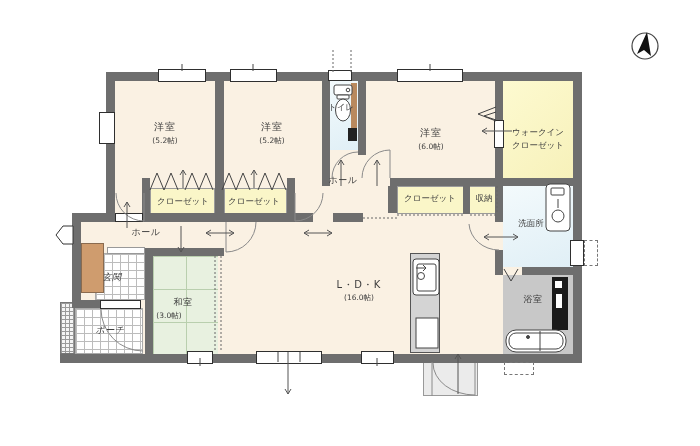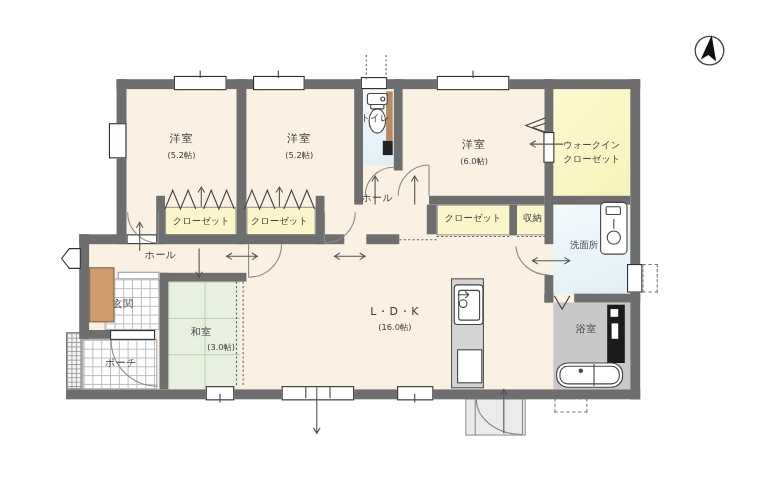--- a/index.html
+++ b/index.html
@@ -213,7 +213,7 @@
   <div class="lbl s8" style="left:484px;top:199px;">収納</div>
   <div class="lbl s8" style="left:531px;top:224px;">洗面所</div>
   <div class="lbl s9" style="left:146px;top:233px;">ホール</div>
-  <div class="lbl s9" style="left:112px;top:278px;">玄関</div>
+  <div class="lbl s9" style="left:112px;top:278px;font-style:italic;">玄関</div>
   <div class="lbl s9" style="left:183px;top:303px;">和室</div>
   <div class="lbl s7" style="left:201px;top:316px;">(3.0帖)</div>
   <div class="lbl s10" style="left:359px;top:285px;">L・D・K</div>

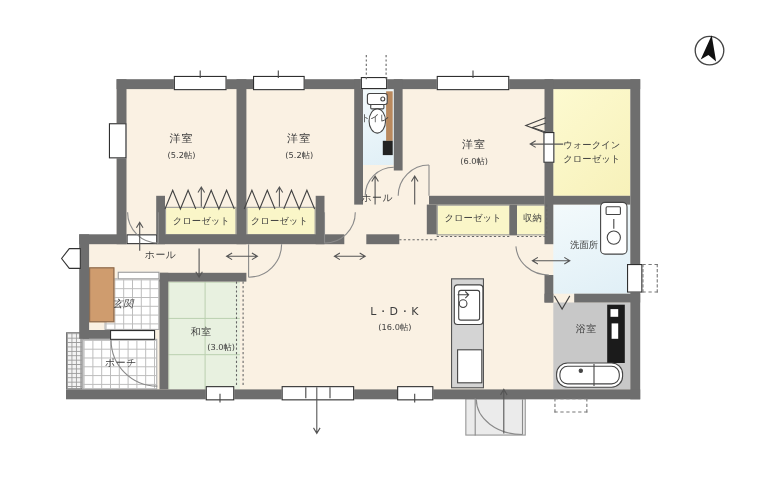--- a/index.html
+++ b/index.html
@@ -215,7 +215,7 @@
   <div class="lbl s9" style="left:146px;top:233px;">ホール</div>
   <div class="lbl s9" style="left:112px;top:278px;font-style:italic;">玄関</div>
   <div class="lbl s9" style="left:183px;top:303px;">和室</div>
-  <div class="lbl s7" style="left:201px;top:316px;">(3.0帖)</div>
+  <div class="lbl s7" style="left:169px;top:316px;">(3.0帖)</div>
   <div class="lbl s10" style="left:359px;top:285px;">L・D・K</div>
   <div class="lbl s7" style="left:359px;top:298px;">(16.0帖)</div>
   <div class="lbl s9" style="left:533px;top:300px;">浴室</div>

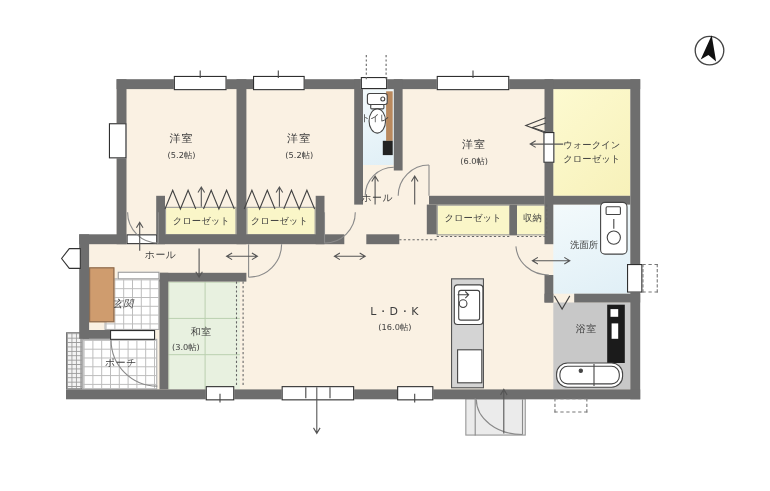--- a/index.html
+++ b/index.html
@@ -219,7 +219,7 @@
   <div class="lbl s10" style="left:359px;top:285px;">L・D・K</div>
   <div class="lbl s7" style="left:359px;top:298px;">(16.0帖)</div>
   <div class="lbl s9" style="left:533px;top:300px;">浴室</div>
-  <div class="lbl s9" style="left:110px;top:331px;">ポーチ</div>
+  <div class="lbl s9" style="left:110px;top:331px;font-style:italic;">ポーチ</div>
 
 </div>
 

